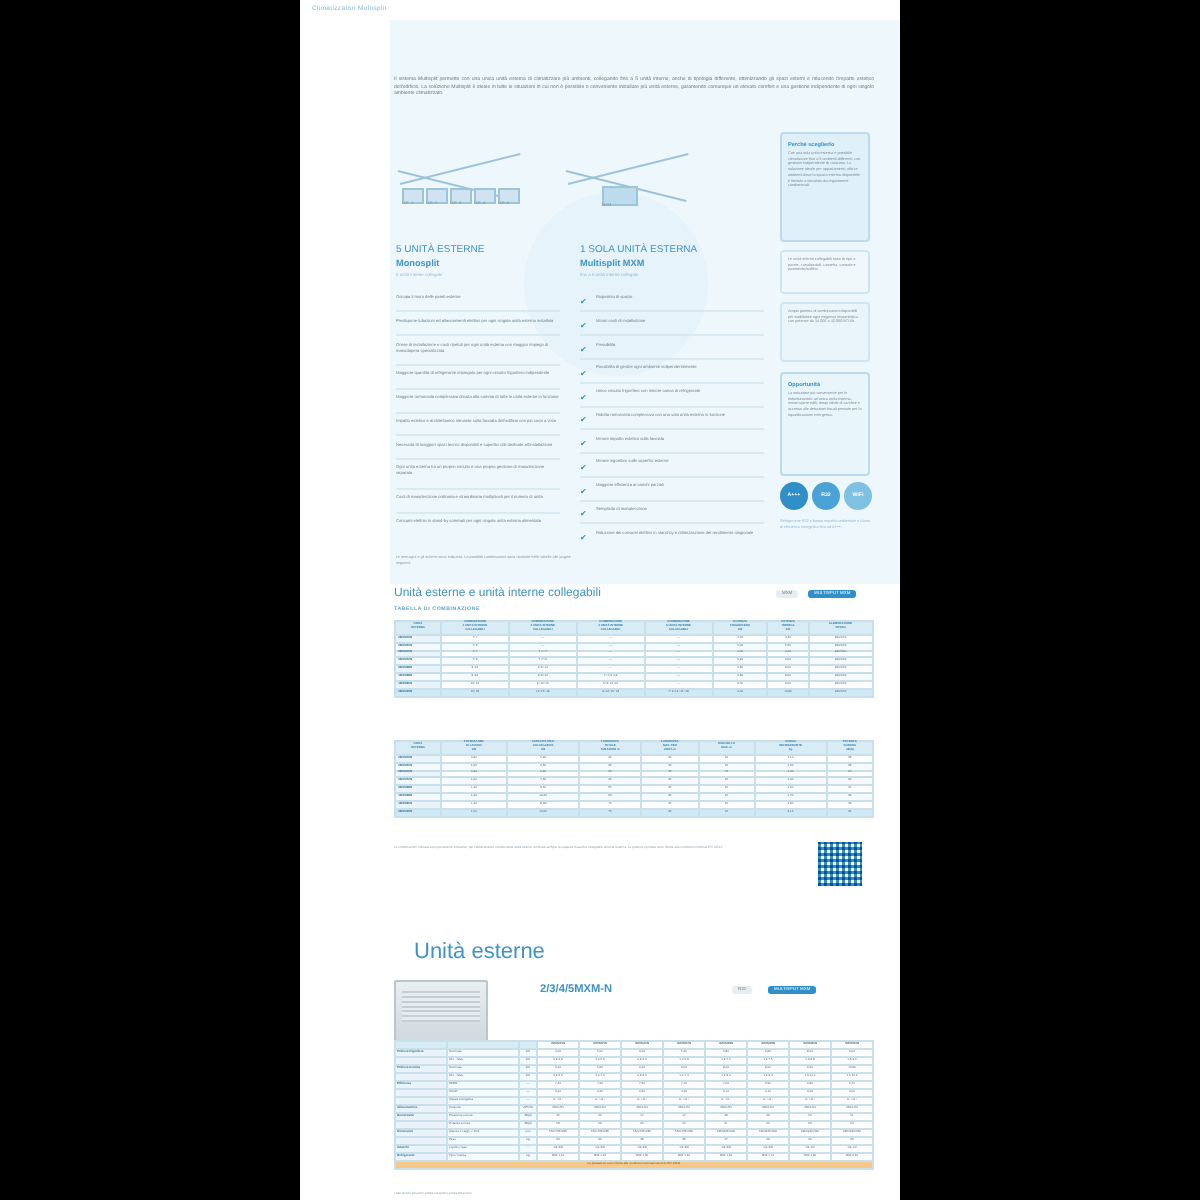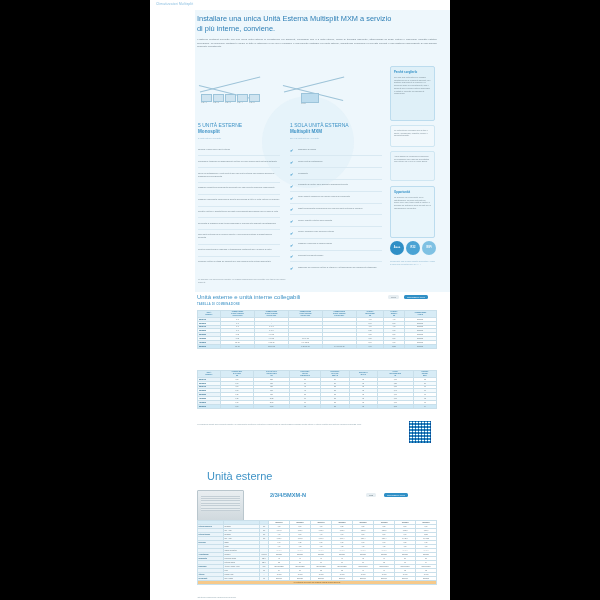--- a/index.html
+++ b/index.html
@@ -106,7 +106,6 @@
       <div class="edge"></div>
       <div class="wm"></div>
 
-      <h1>Installare una unica Unità Esterna Multisplit MXM a servizio di più interne, conviene.</h1>
       <div class="intro">Il sistema Multisplit permette con una unica unità esterna di climatizzare più ambienti, collegando fino a 5 unità interne, anche di tipologia differente, ottimizzando gli spazi esterni e riducendo l'impatto estetico dell'edificio. La soluzione Multisplit è ideale in tutte le situazioni in cui non è possibile o conveniente installare più unità esterne, garantendo comunque un elevato comfort e una gestione indipendente di ogni singolo ambiente climatizzato.</div>
 
       <div class="schem">

